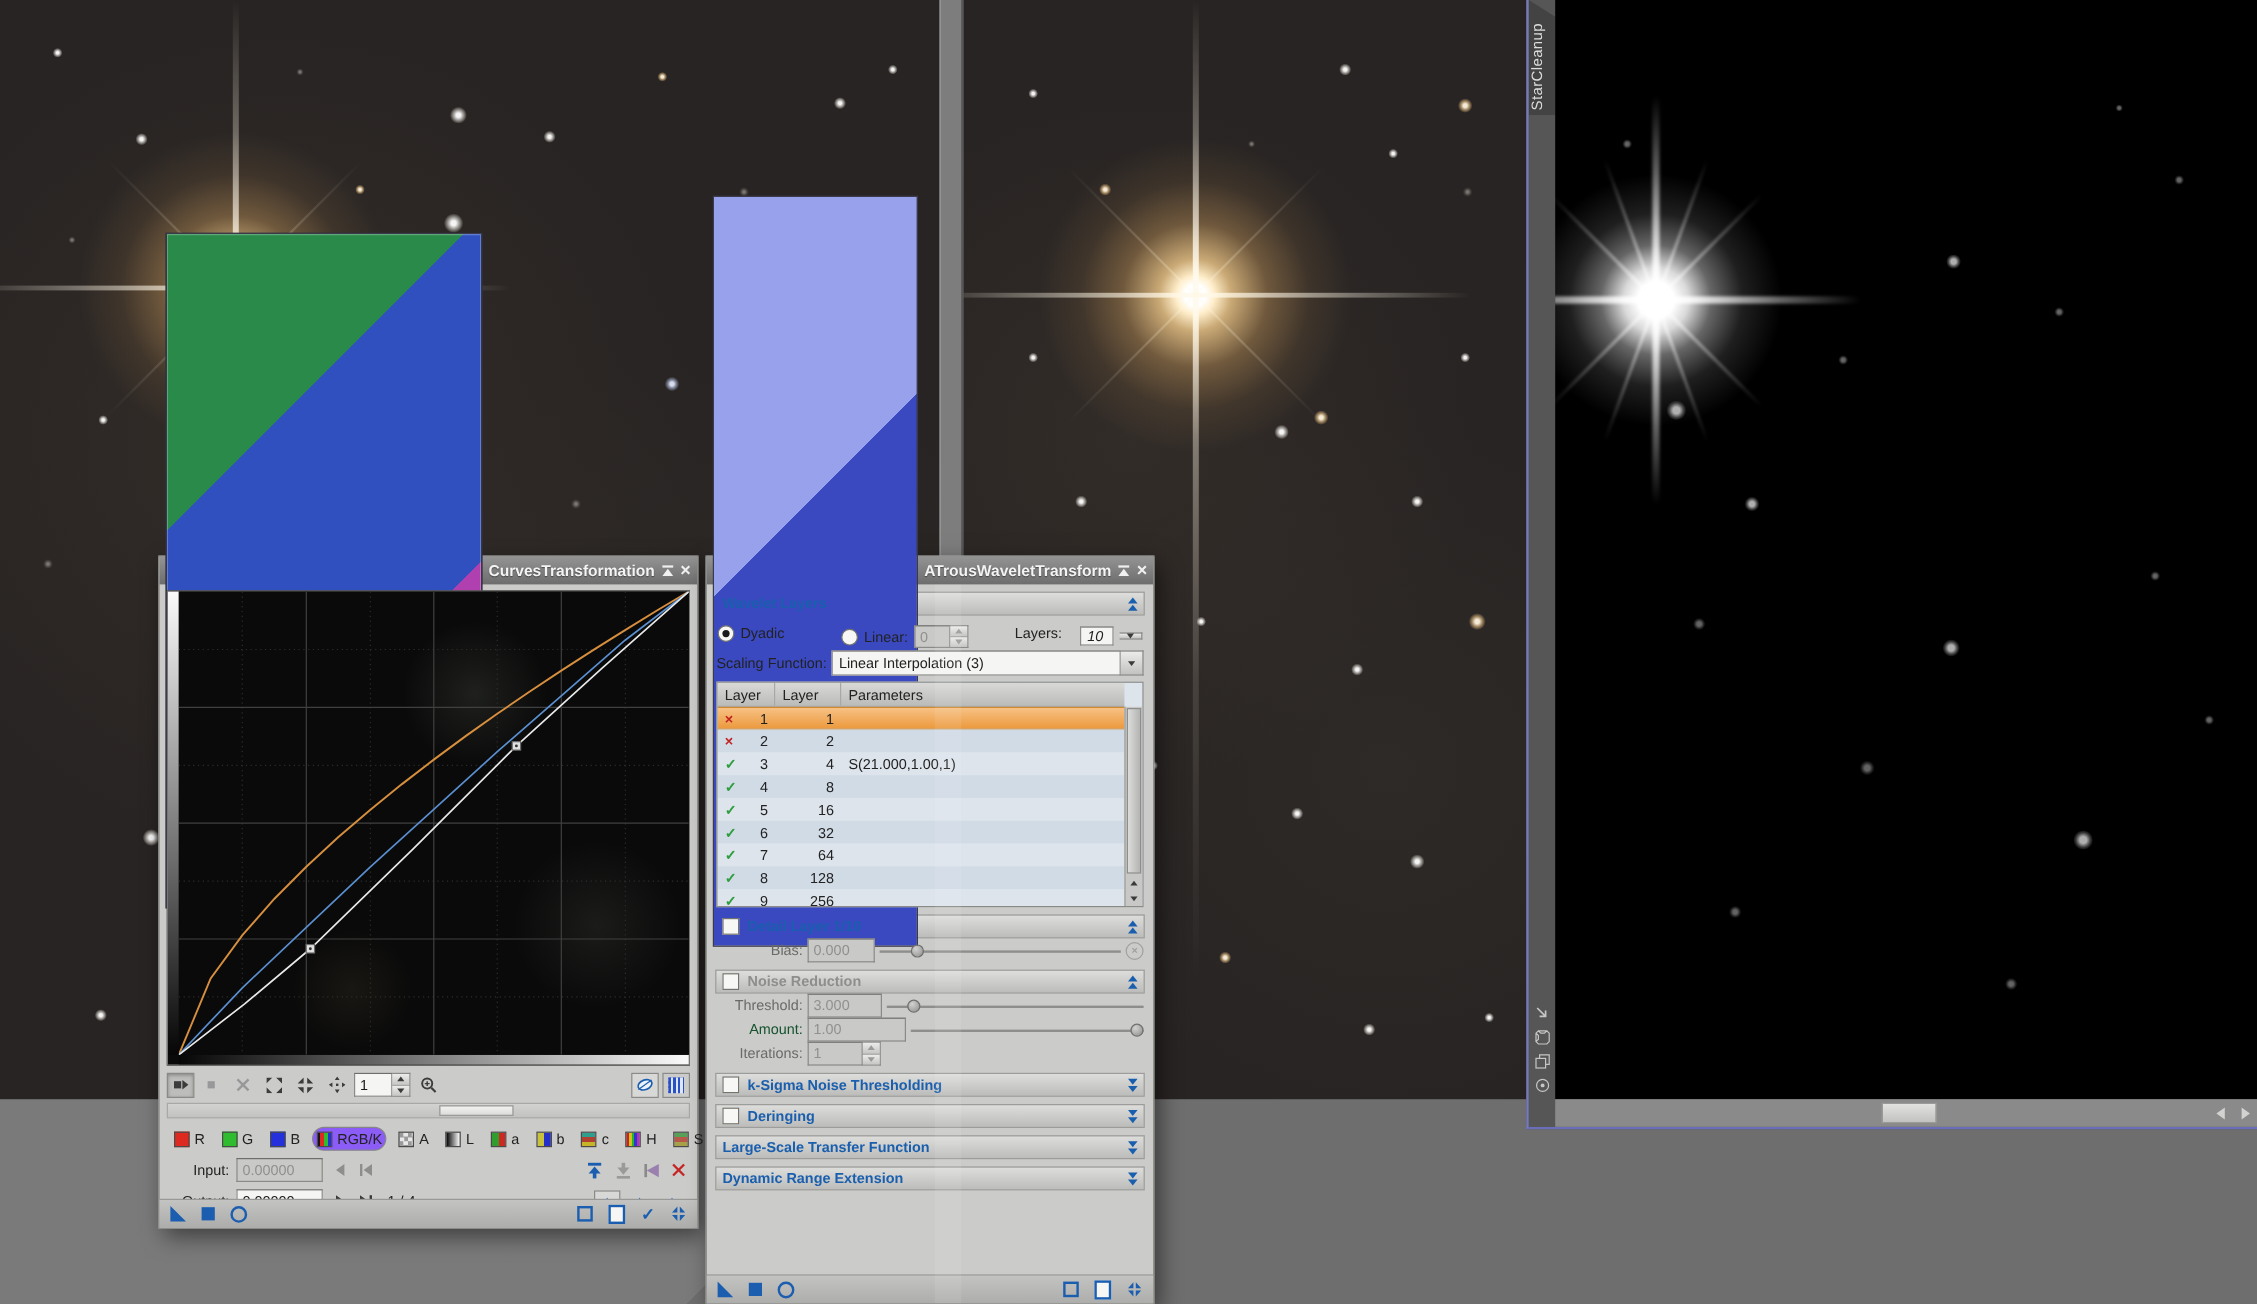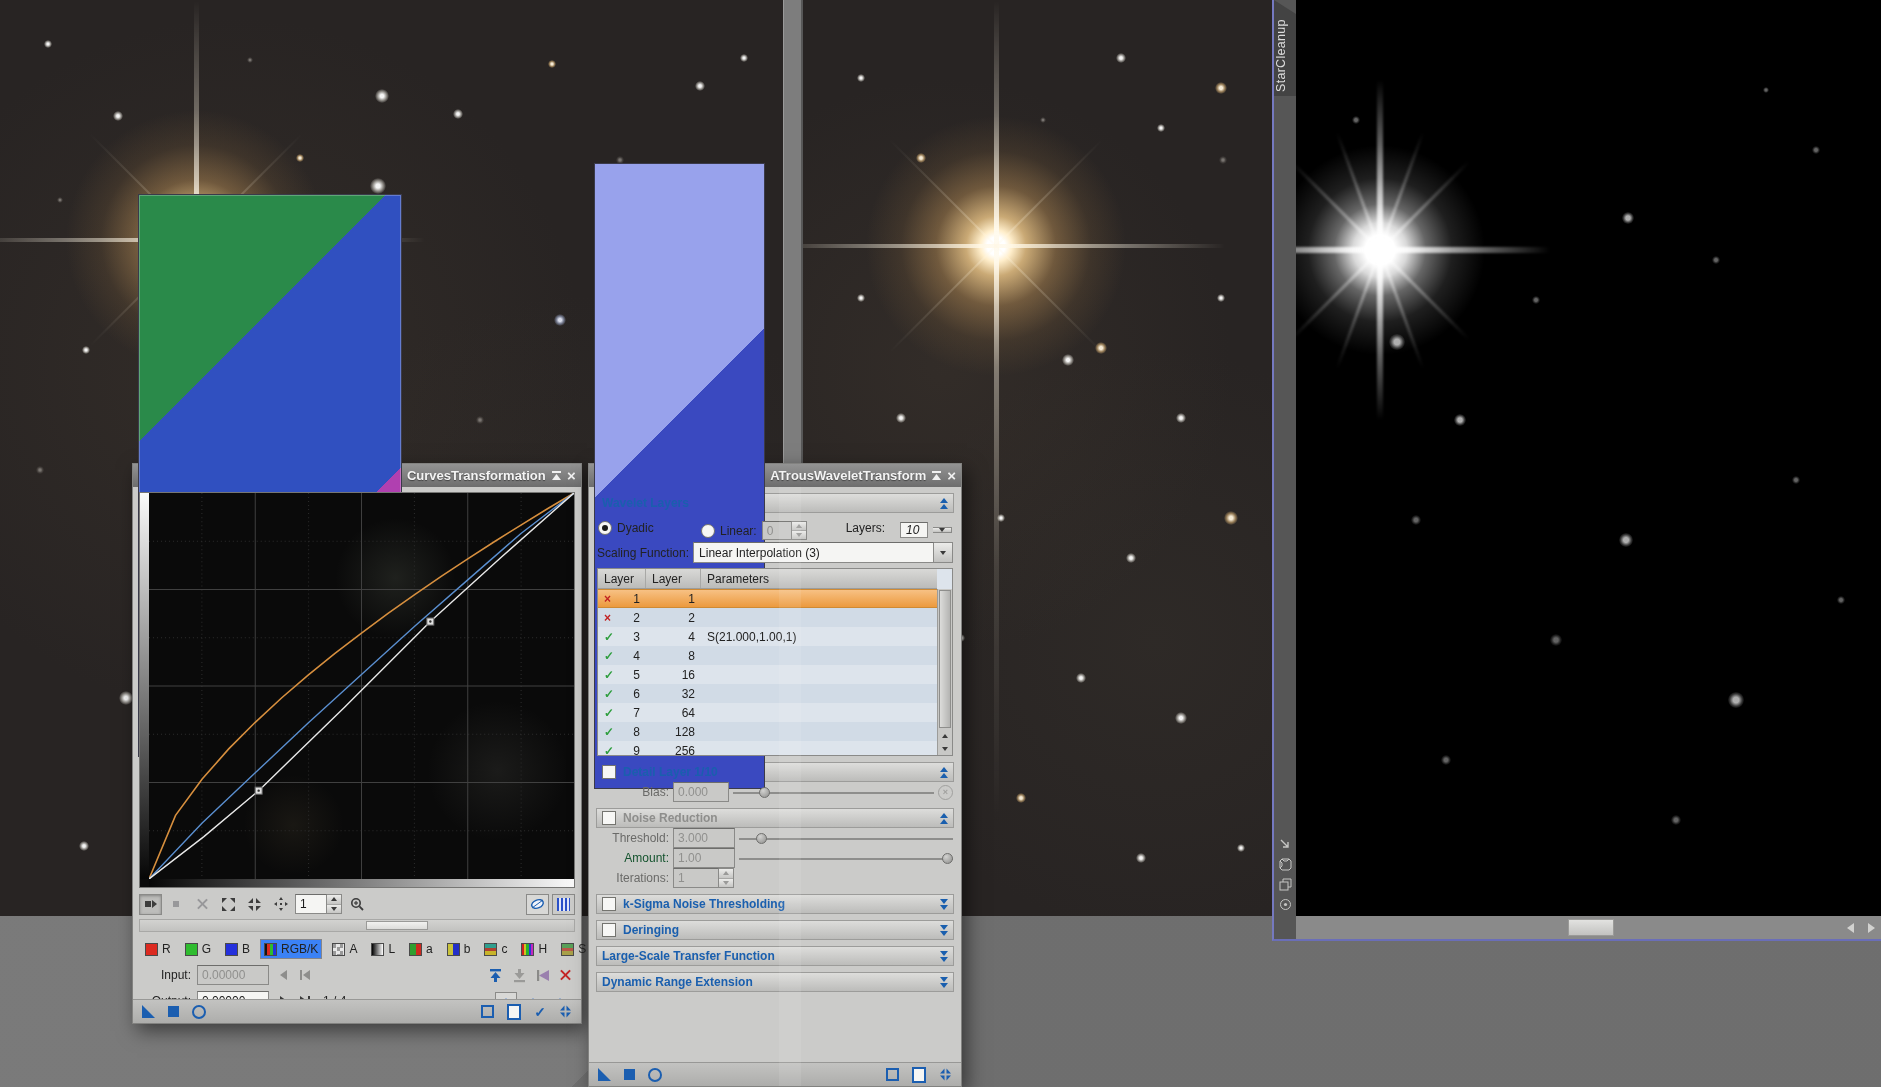--- a/index.html
+++ b/index.html
@@ -732,7 +732,7 @@
     </div>
     <div class="row-line">
       <span class="lab lab-r" style="width:72px;color:#14532d;">Amount:</span>
-      <span class="field dis" style="width:62px;height:20px;">1.00</span>
+      <span class="field dis" style="width:82px;height:20px;">1.00</span>
       <span class="slider">
           <span class="thumb" style="left:calc(100% - 11px);"></span>
         </span>

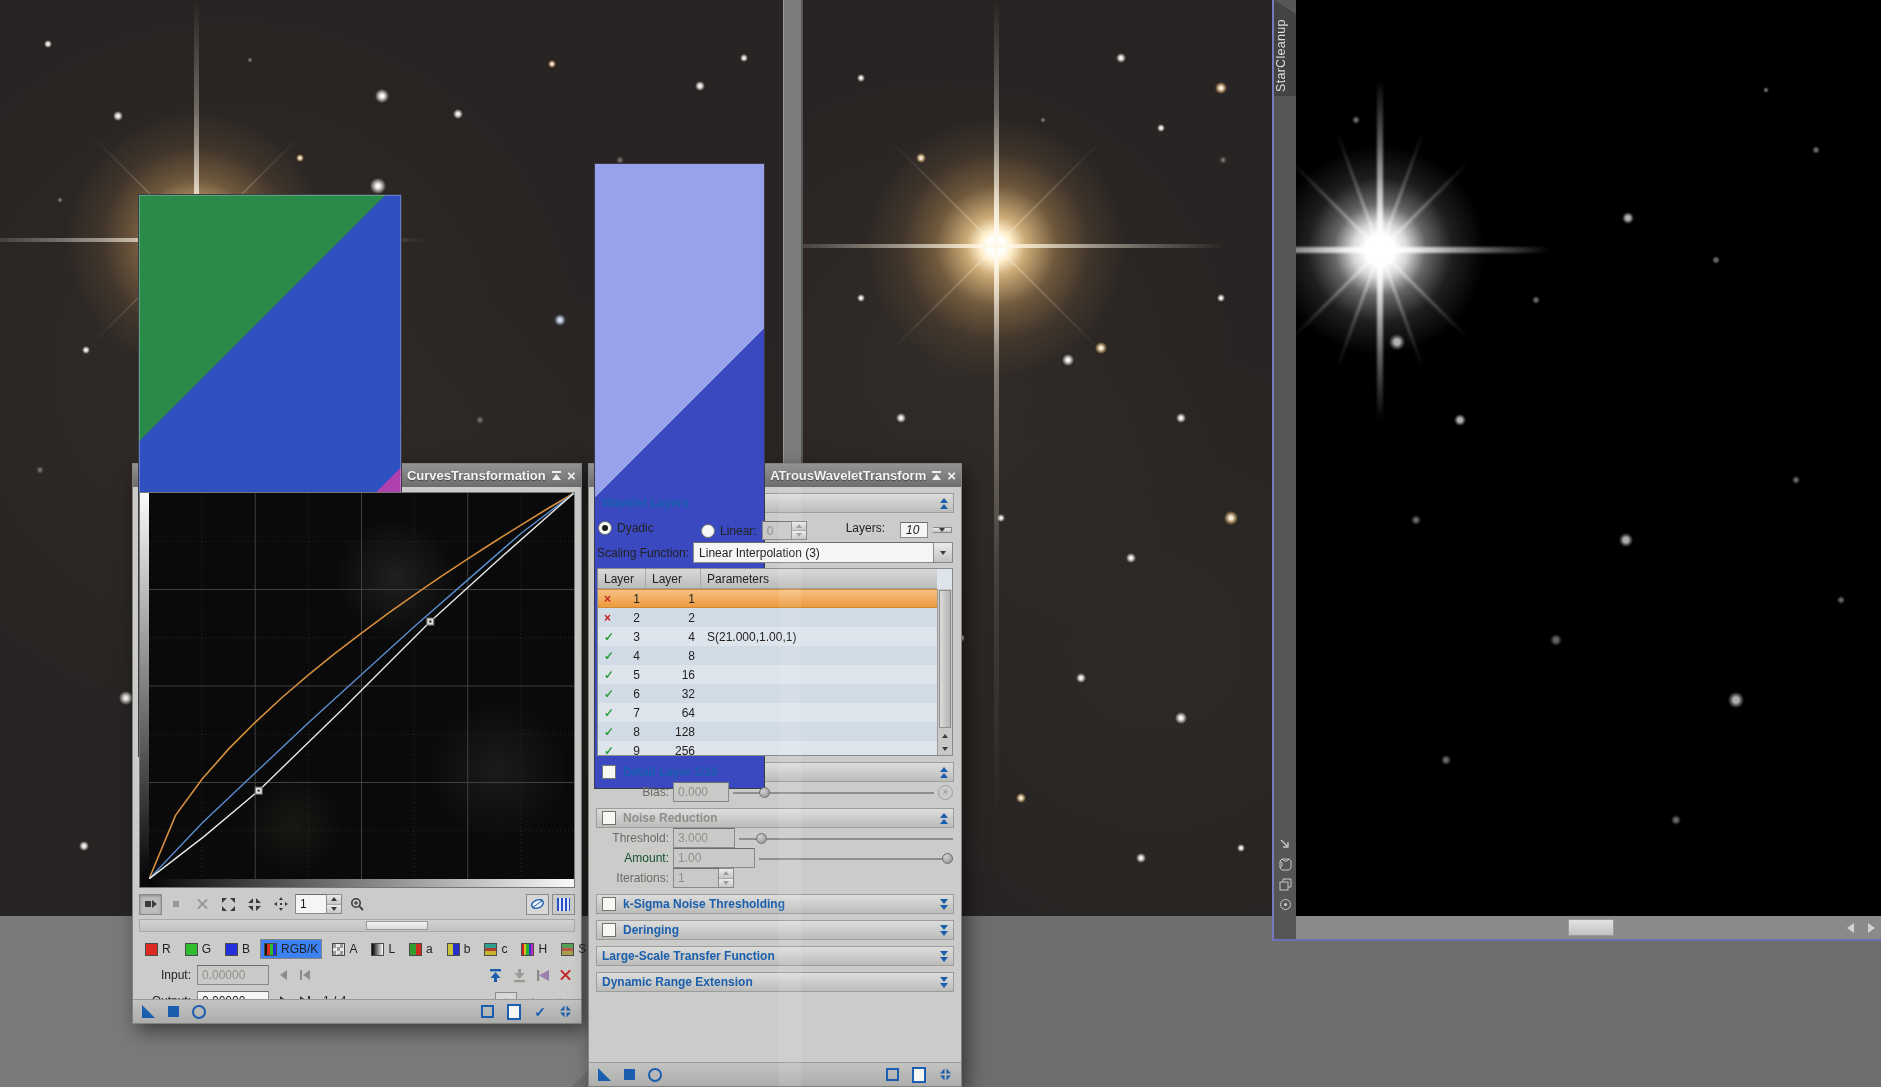--- a/index.html
+++ b/index.html
@@ -159,7 +159,7 @@
   .hthumb{position:absolute;left:52%;width:14%;top:1px;bottom:1px;background:linear-gradient(#f2f2f0,#dcdcda);border:1px solid #9a9a98;}
   .chanrow{display:flex;align-items:center;gap:6px;margin:6px 6px 0 8px;height:22px;}
   .chan-btn{display:flex;align-items:center;gap:4px;padding:2px 3px;border:1px solid transparent;box-sizing:border-box;}
-  .chan-btn.selected{border-color:#86868a;background:#3b82f6;}
+  .chan-btn.selected{border-color:#86868a;background:#8b5cf6;border-radius:10px;}
   .chip{width:13px;height:13px;border:1px solid #4a4a4a;box-sizing:border-box;}
   .chip-0{background:#dc2a20;}.chip-1{background:#2fbc2f;}.chip-2{background:#2430dc;}
   .chip-3{background:linear-gradient(90deg,#151515 0 18%,#dc2a20 18% 46%,#2fbc2f 46% 73%,#2430dc 73%);}

